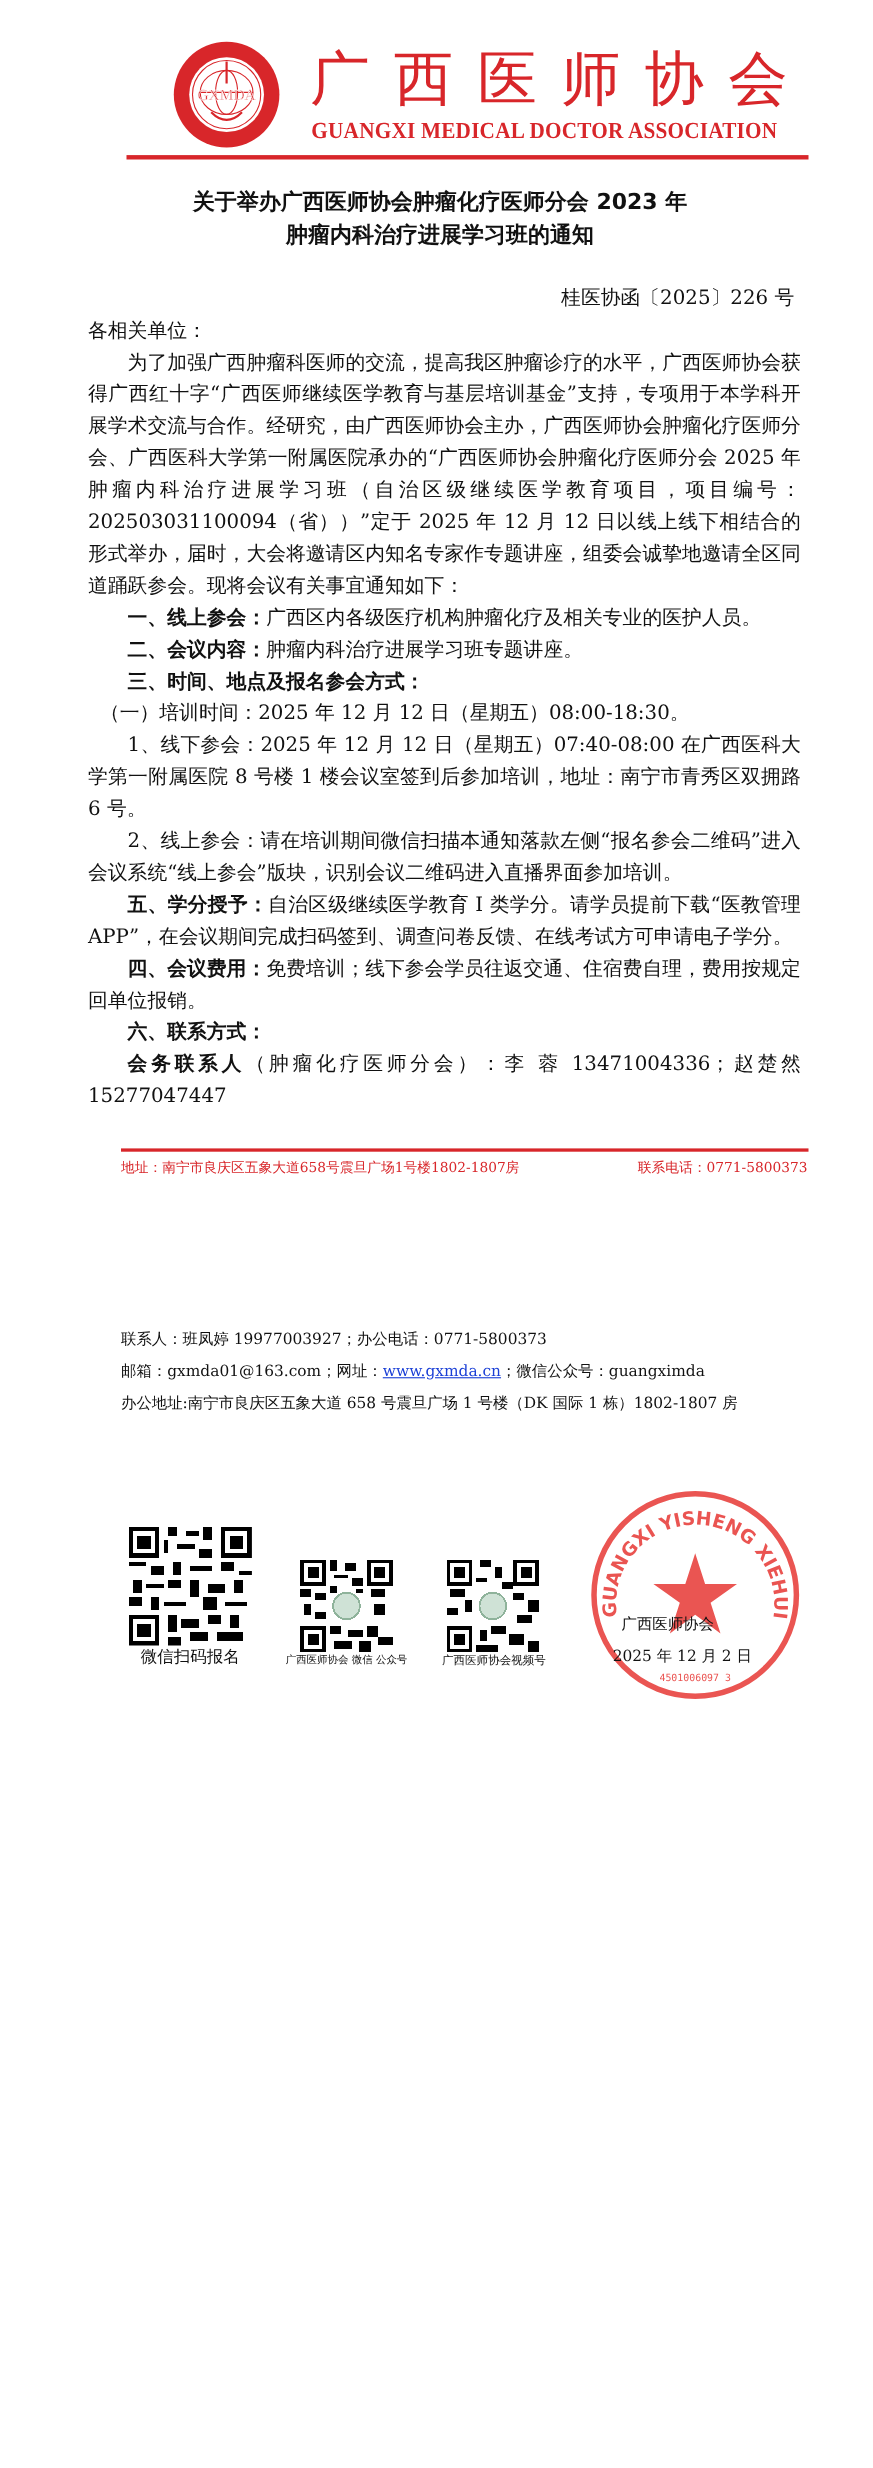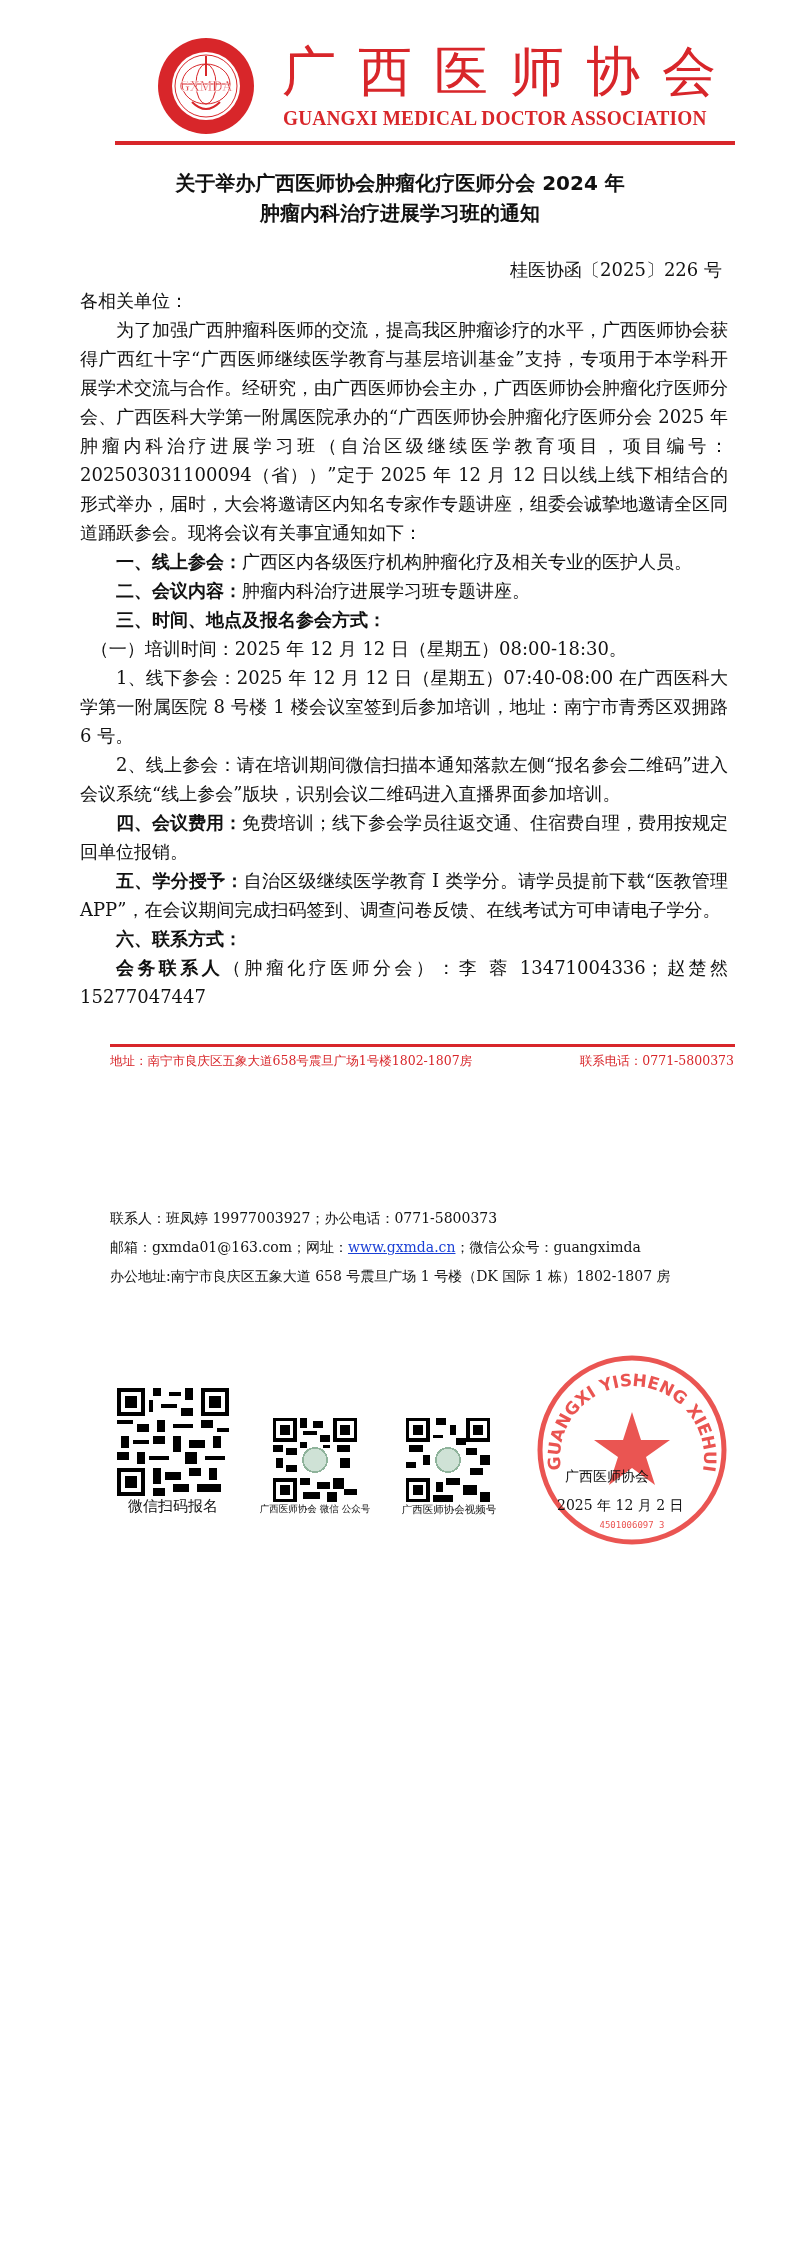--- a/index.html
+++ b/index.html
@@ -65,7 +65,7 @@
 <div class="abs header-line"></div>
 
 <div class="abs title">
-  <div>关于举办广西医师协会肿瘤化疗医师分会 2024 年</div>
+  <div>关于举办广西医师协会肿瘤化疗医师分会 2023 年</div>
   <div>肿瘤内科治疗进展学习班的通知</div>
 </div>
 <div class="abs docno">桂医协函〔2025〕226 号</div>

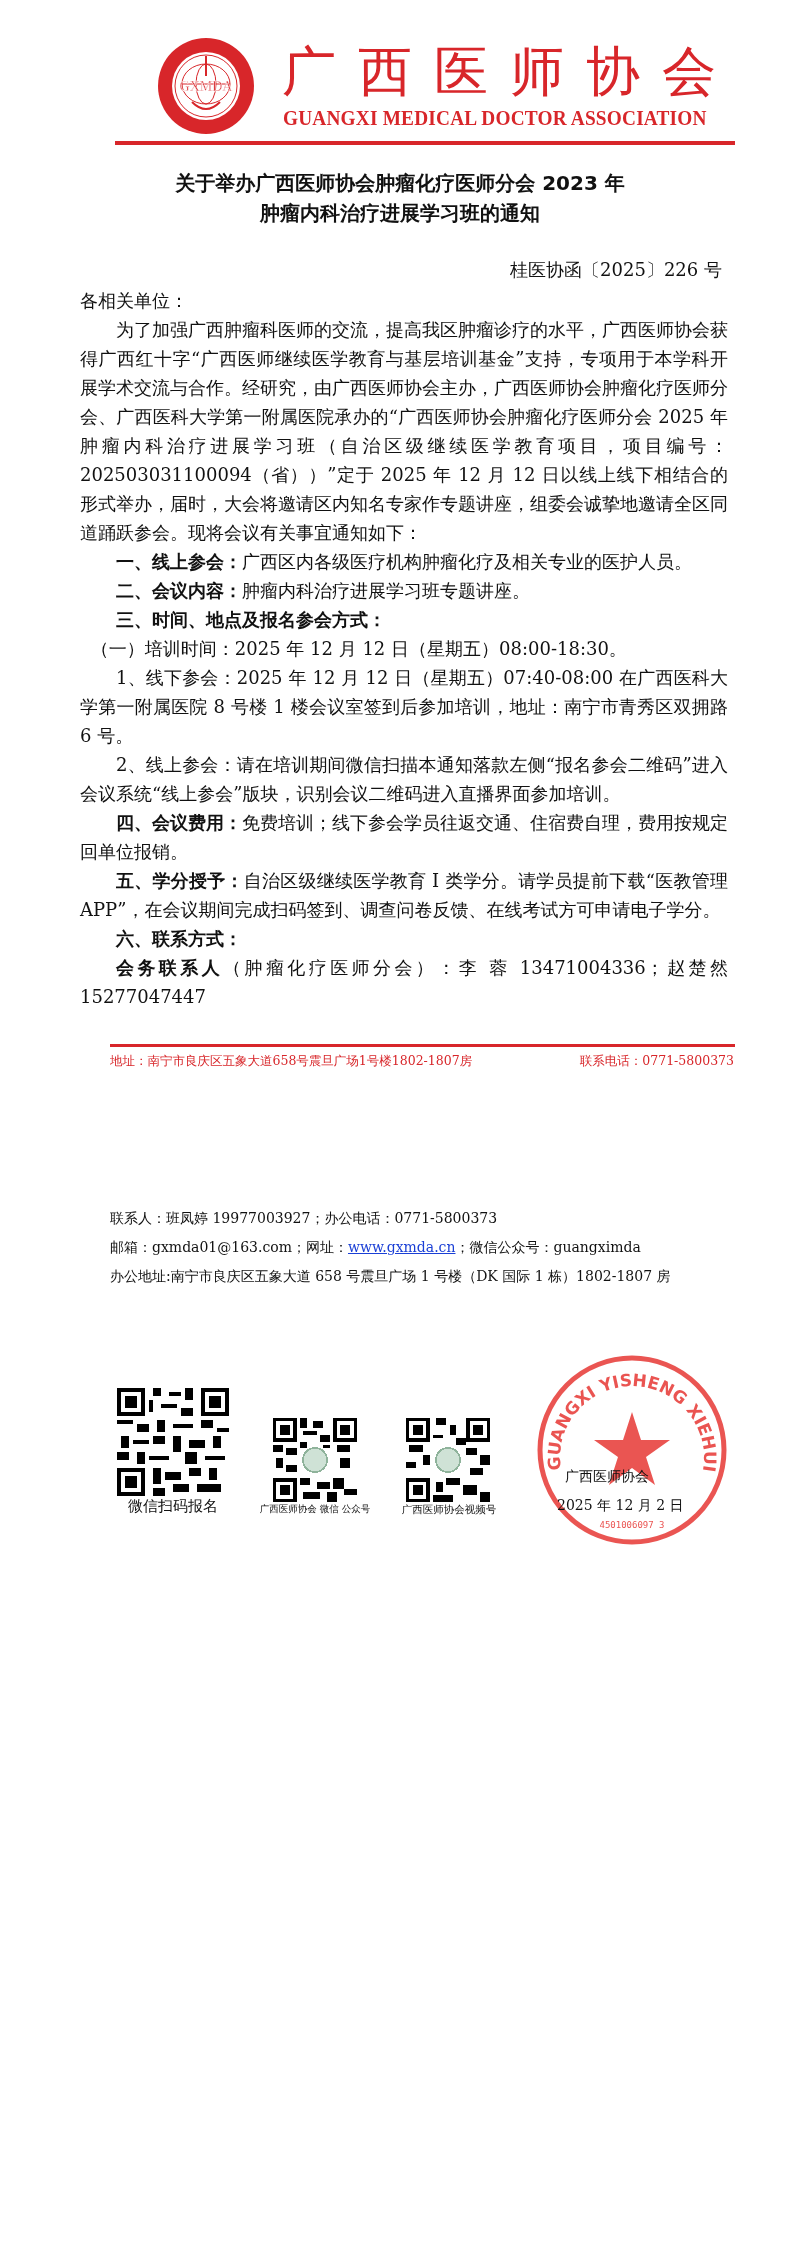--- a/index.html
+++ b/index.html
@@ -79,8 +79,8 @@
   <p class="indent" style="text-indent:0.6em">（一）培训时间：2025 年 12 月 12 日（星期五）08:00-18:30。</p>
   <p class="indent">1、线下参会：2025 年 12 月 12 日（星期五）07:40-08:00 在广西医科大学第一附属医院 8 号楼 1 楼会议室签到后参加培训，地址：南宁市青秀区双拥路 6 号。</p>
   <p class="indent">2、线上参会：请在培训期间微信扫描本通知落款左侧“报名参会二维码”进入会议系统“线上参会”版块，识别会议二维码进入直播界面参加培训。</p>
+  <p class="indent"><span class="bold">五、学分授予：</span><span>自治区级继续医学教育 I 类学分。请学员提前下载“医教管理 APP”，在会议期间完成扫码签到、调查问卷反馈、在线考试方可申请电子学分。</span></p>
   <p class="indent"><span class="bold">四、会议费用：</span><span>免费培训；线下参会学员往返交通、住宿费自理，费用按规定回单位报销。</span></p>
-  <p class="indent"><span class="bold">五、学分授予：</span><span>自治区级继续医学教育 I 类学分。请学员提前下载“医教管理 APP”，在会议期间完成扫码签到、调查问卷反馈、在线考试方可申请电子学分。</span></p>
   <p class="indent bold">六、联系方式：</p>
   <p class="indent"><span class="bold">会务联系人</span><span>（肿瘤化疗医师分会）：李  蓉 13471004336；赵楚然 15277047447</span></p>
 </div>

